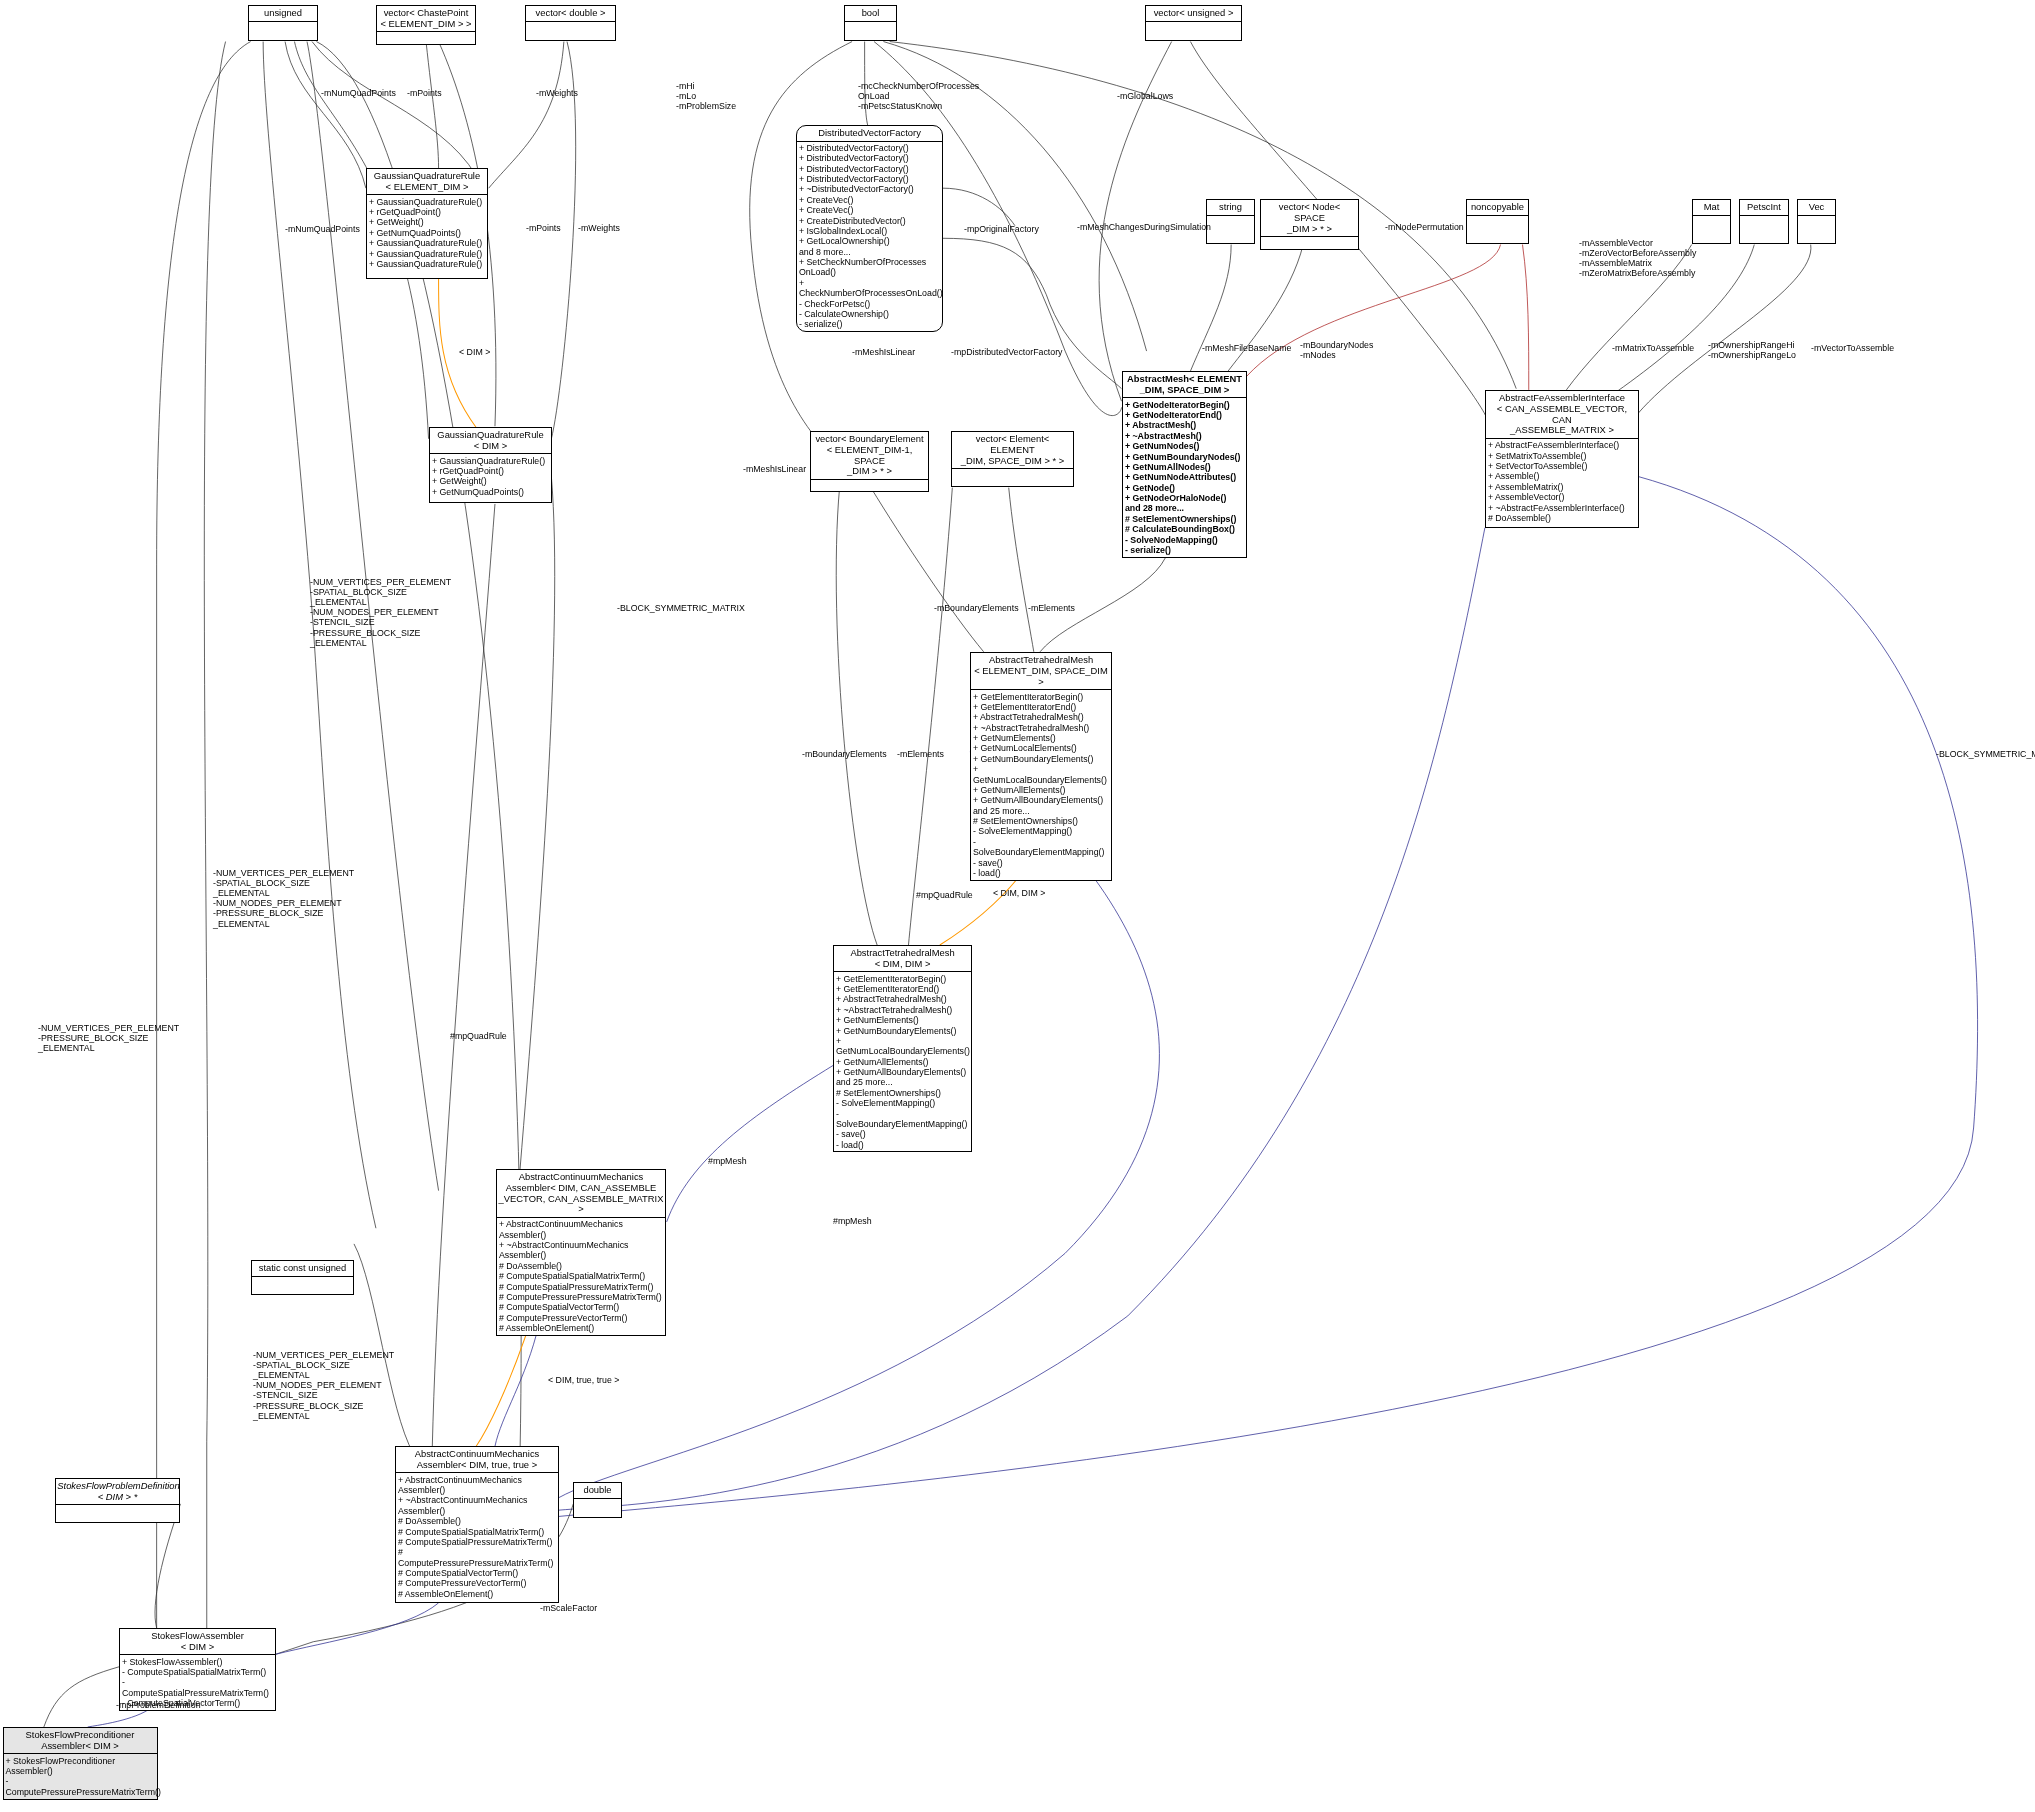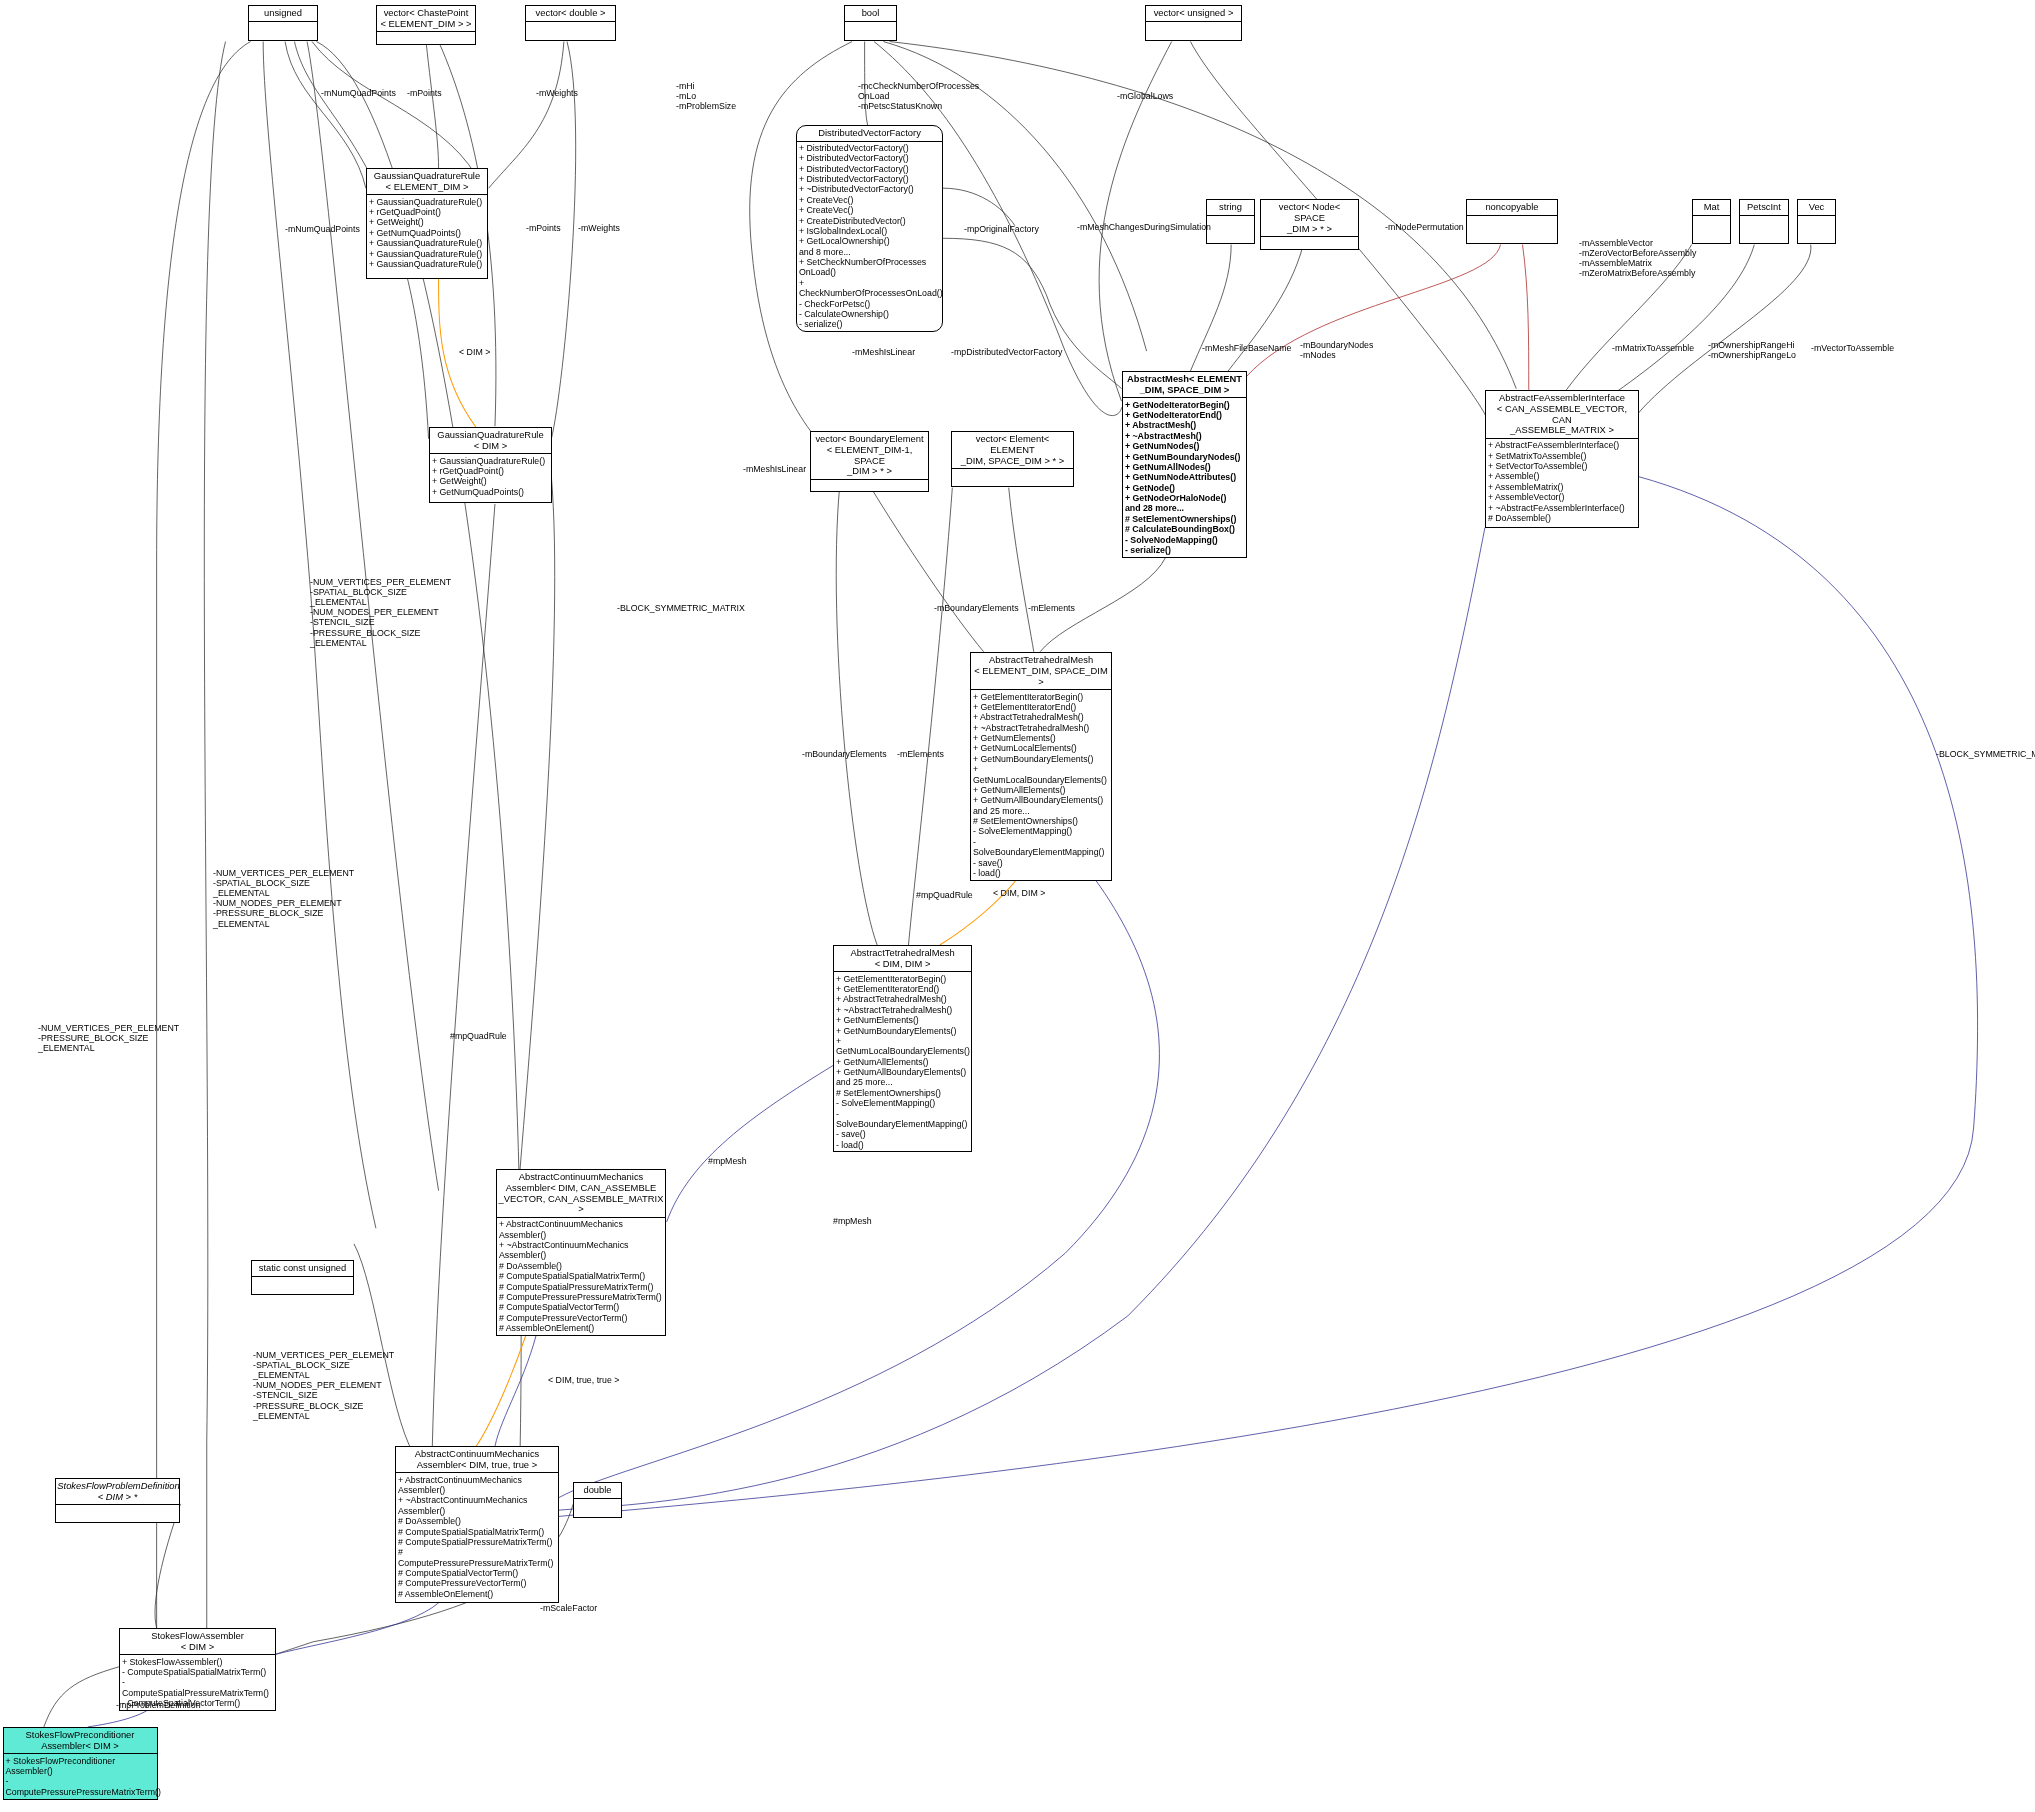--- a/index.html
+++ b/index.html
@@ -153,7 +153,7 @@
       <div class="sep"></div>
       <div class="members" style="min-height: 8.8px;"></div>
     </div>
-    <div class="node" style="left: 1466px; top: 199px; width: 92px; min-height: 45px;">
+    <div class="node" style="left: 1466px; top: 199px; width: 63px; min-height: 45px;">
       <div class="title" style="white-space: pre-line;">noncopyable</div>
       <div class="sep"></div>
       <div class="members" style="min-height: 8.8px;"></div>

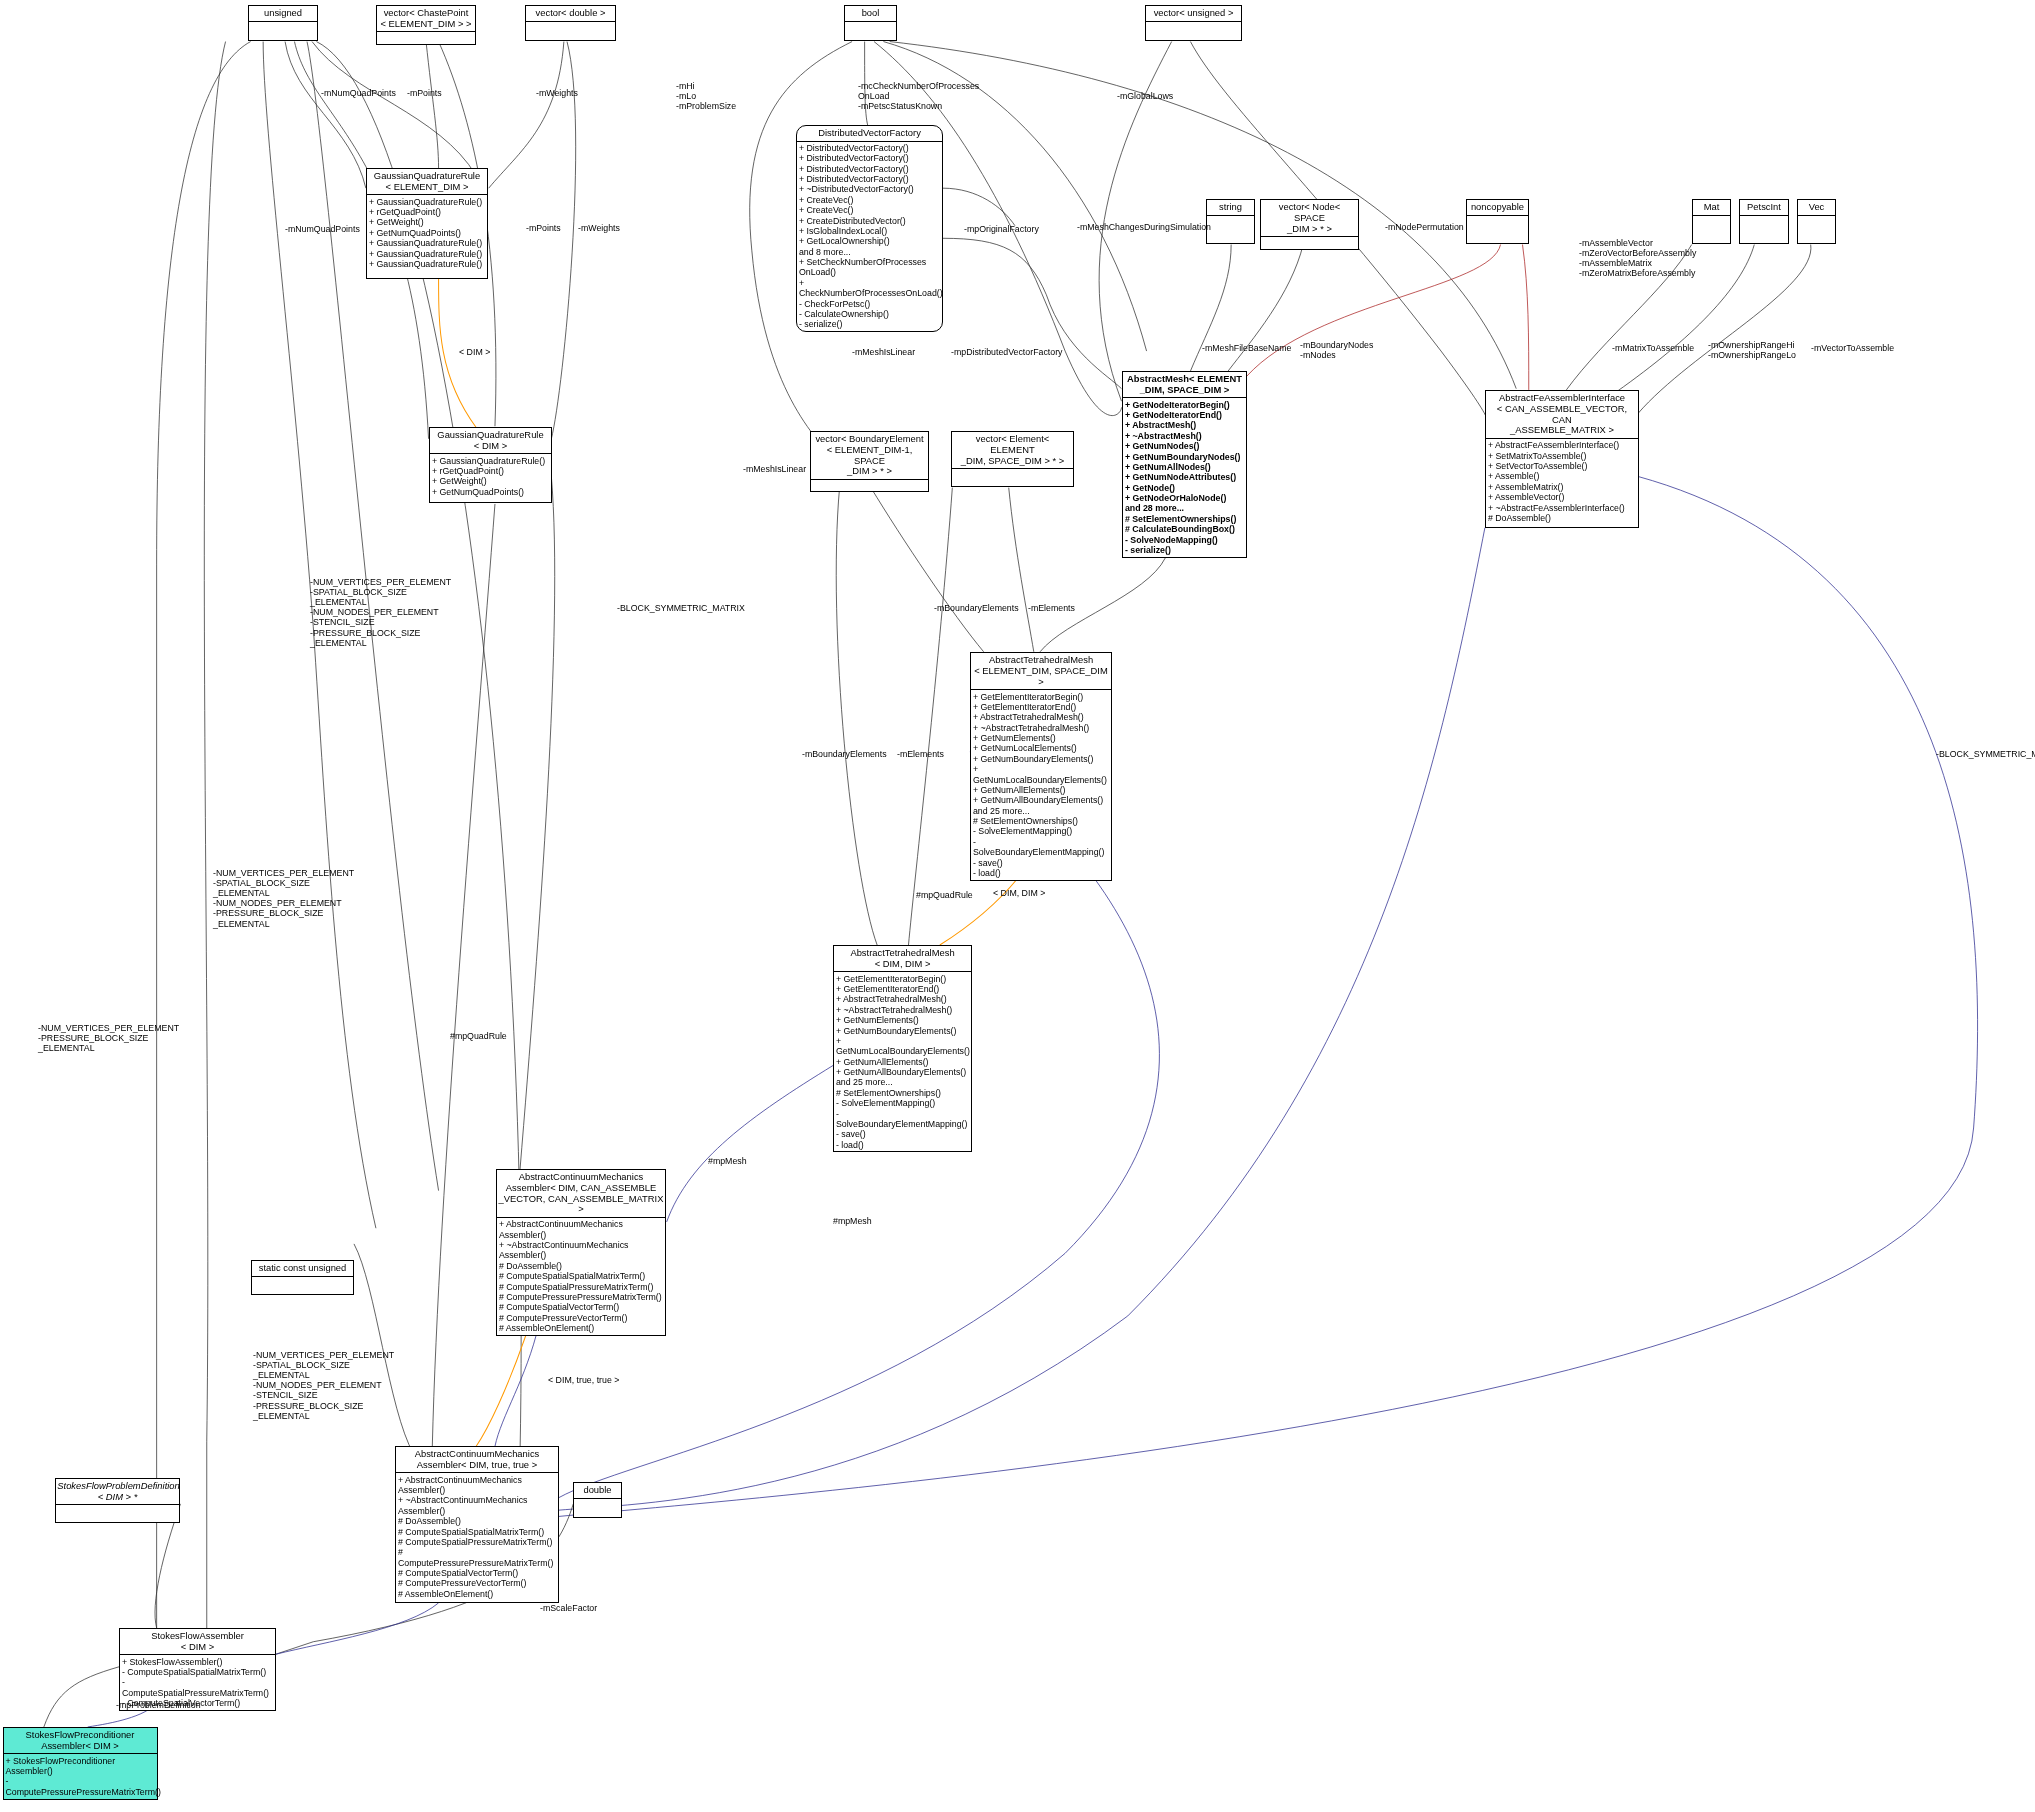--- a/index.html
+++ b/index.html
@@ -9,7 +9,7 @@
   .node .title{text-align:center;font-size:9.4px;line-height:1.15;padding:1.9px 1.3px;color:#000;}
   .node .sep{border-top:0.6px solid #000;}
   .node .members{font-size:8.8px;line-height:1.18;padding:1.3px 1.9px;color:#000;white-space:pre-wrap;}
-  .node.gray{background:#5eead4;}
+  .node.gray{background:#e5e5e5;}
   .edgelabel{position:absolute;font-size:8.8px;line-height:1.15;color:#000;white-space:pre;}
   svg.wires{position:absolute;left:0;top:0;width:2035px;height:1813px;overflow:visible;}
   .w{fill:none;stroke:#303030;stroke-width:1.2;}

